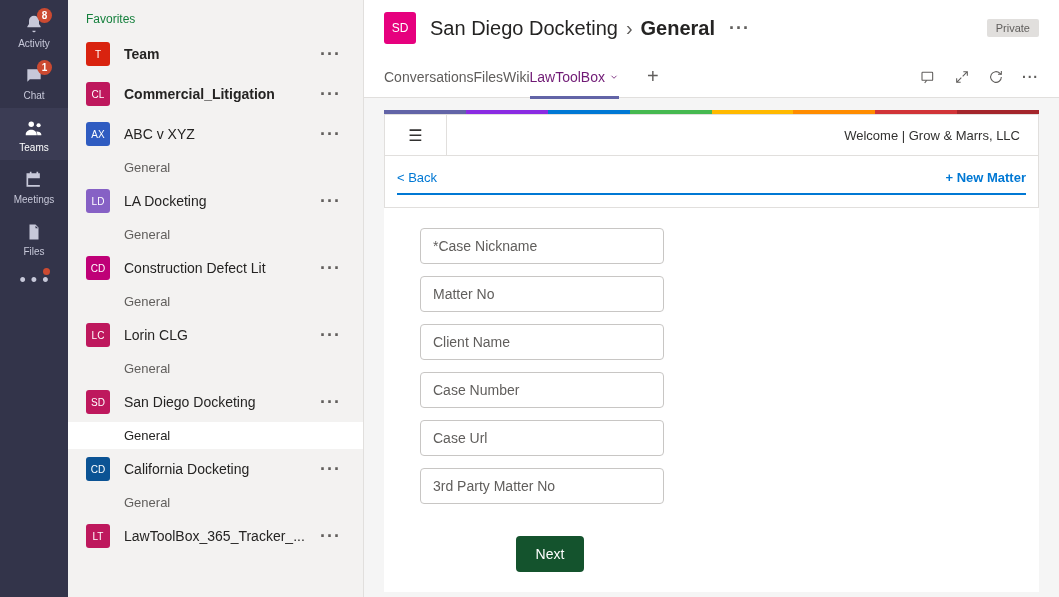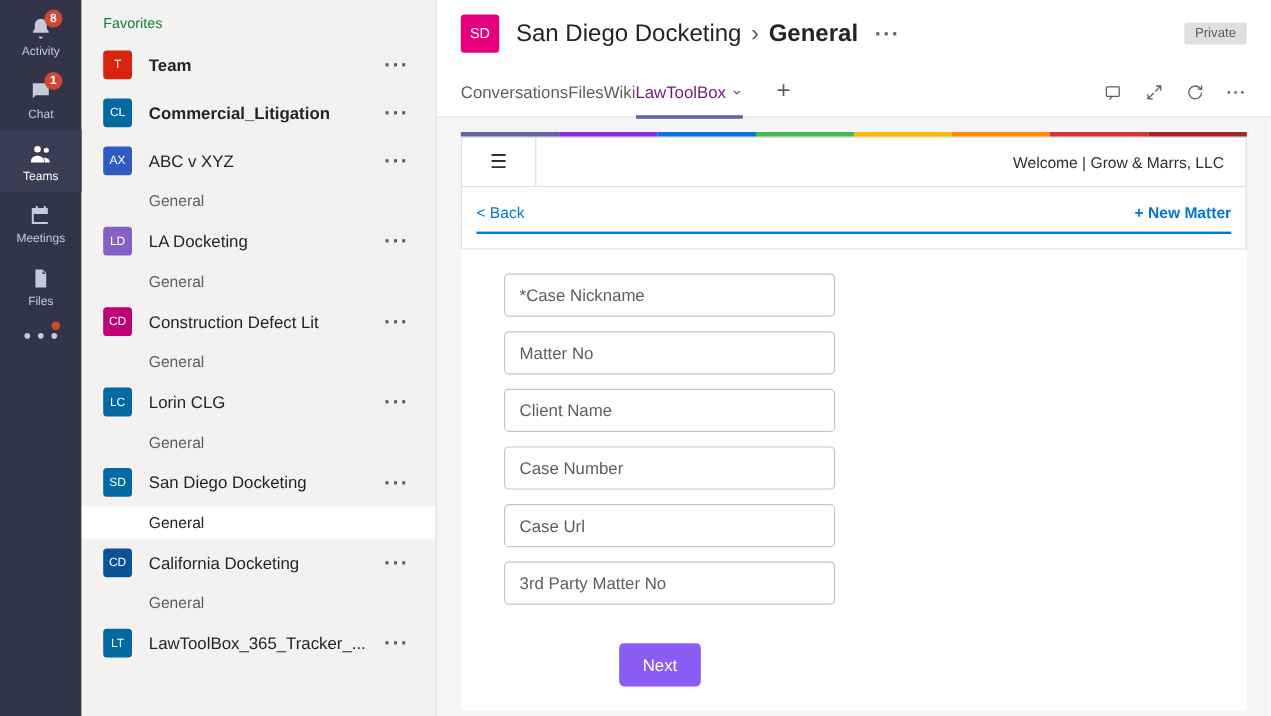--- a/index.html
+++ b/index.html
@@ -20,7 +20,7 @@
 .team-more { color: #605e5c; font-size: 18px; letter-spacing: 1px; font-weight: 700; cursor: pointer; padding: 0 4px; }
 .channel-row { padding: 6px 18px 6px 56px; font-size: 13px; color: #605e5c; cursor: pointer; }
 .channel-row.selected { background: #fff; color: #252423; }
-.bg-red { background: #d9230f; } .bg-pink { background: #0369a1; } .bg-blue { background: #2f5cc1; } .bg-purple { background: #8661c5; } .bg-magenta { background: #bf0077; } .bg-dblue { background: #0b5394; }
+.bg-red { background: #d9230f; } .bg-pink { background: #be185d; } .bg-blue { background: #2f5cc1; } .bg-purple { background: #8661c5; } .bg-magenta { background: #bf0077; } .bg-dblue { background: #0b5394; }
 .main { flex: 1; display: flex; flex-direction: column; background: #f5f5f5; }
 .hdr { background: #fff; height: 56px; display: flex; align-items: center; padding: 0 20px; gap: 14px; }
 .hdr-avatar { width: 32px; height: 32px; border-radius: 3px; background: #e6007e; color: #fff; font-size: 12px; display: flex; align-items: center; justify-content: center; }

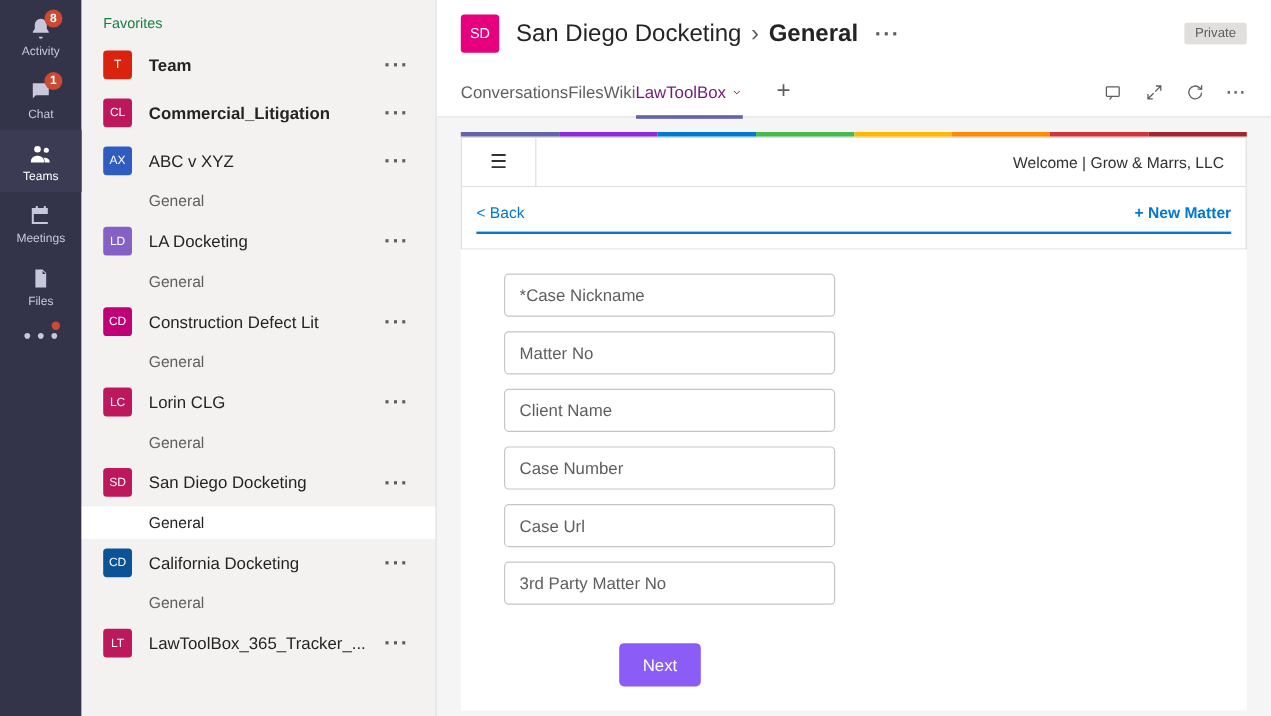--- a/index.html
+++ b/index.html
@@ -47,7 +47,7 @@
 .card-title { font-size: 30px; font-weight: 300; color: #323130; margin-top: 2px; }
 .hr-blue { height: 2px; background: #0078d4; margin-top: 8px; }
 .form { background: #fff; margin: 0 20px; padding: 20px 36px; display: flex; flex-direction: column; gap: 14px; }
-.fld { width: 276px; height: 36px; border: 1px solid #c8c6c4; border-radius: 4px; padding: 0 12px; font-size: 14px; color: #323130; outline: none; }
+.fld { width: 244px; height: 36px; border: 1px solid #c8c6c4; border-radius: 4px; padding: 0 12px; font-size: 14px; color: #323130; outline: none; }
 .fld::placeholder { color: #605e5c; }
 .nextrow { display: flex; justify-content: center; width: 260px; margin-top: 6px; }
 .next-btn { background: #8b5cf6; color: #fff; border: none; border-radius: 4px; padding: 10px 20px; font-size: 14px; cursor: pointer; }

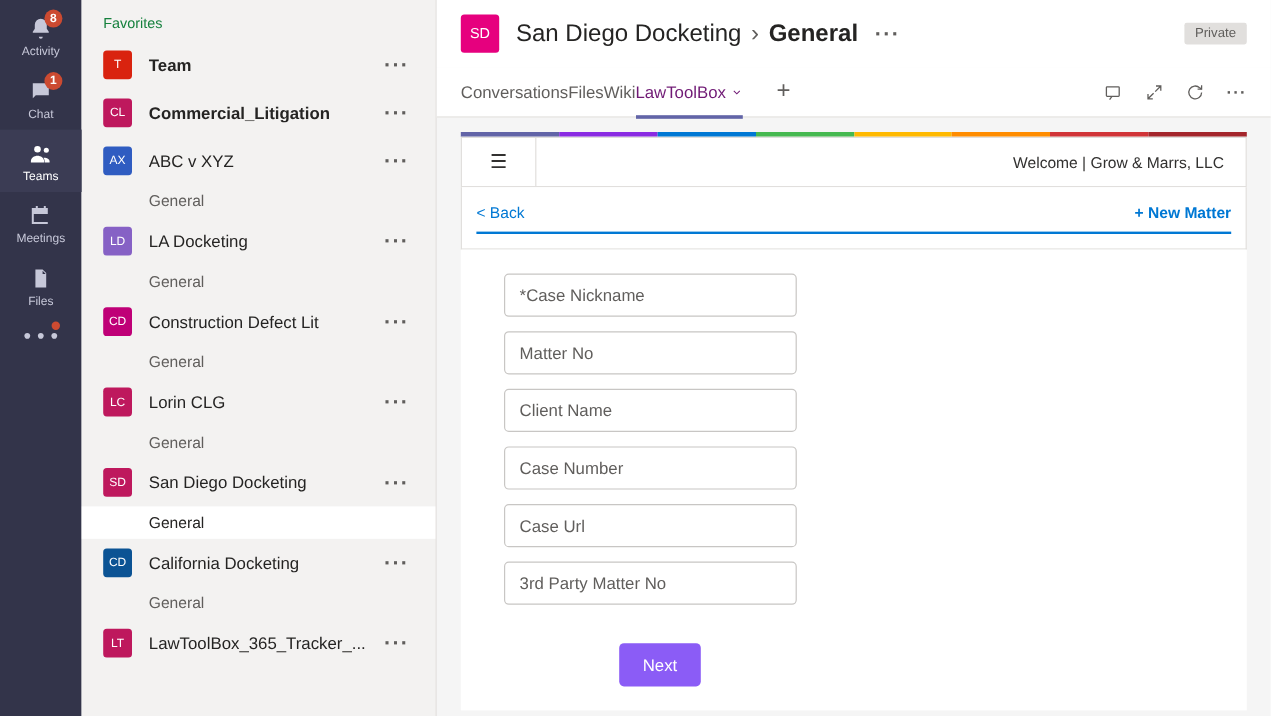--- a/index.html
+++ b/index.html
@@ -50,7 +50,7 @@
 .fld { width: 244px; height: 36px; border: 1px solid #c8c6c4; border-radius: 4px; padding: 0 12px; font-size: 14px; color: #323130; outline: none; }
 .fld::placeholder { color: #605e5c; }
 .nextrow { display: flex; justify-content: center; width: 260px; margin-top: 6px; }
-.next-btn { background: #8b5cf6; color: #fff; border: none; border-radius: 4px; padding: 10px 20px; font-size: 14px; cursor: pointer; }
+.next-btn { background: #14532d; color: #fff; border: none; border-radius: 4px; padding: 10px 20px; font-size: 14px; cursor: pointer; }
 svg { display: block; }
 </style>
 </head>

